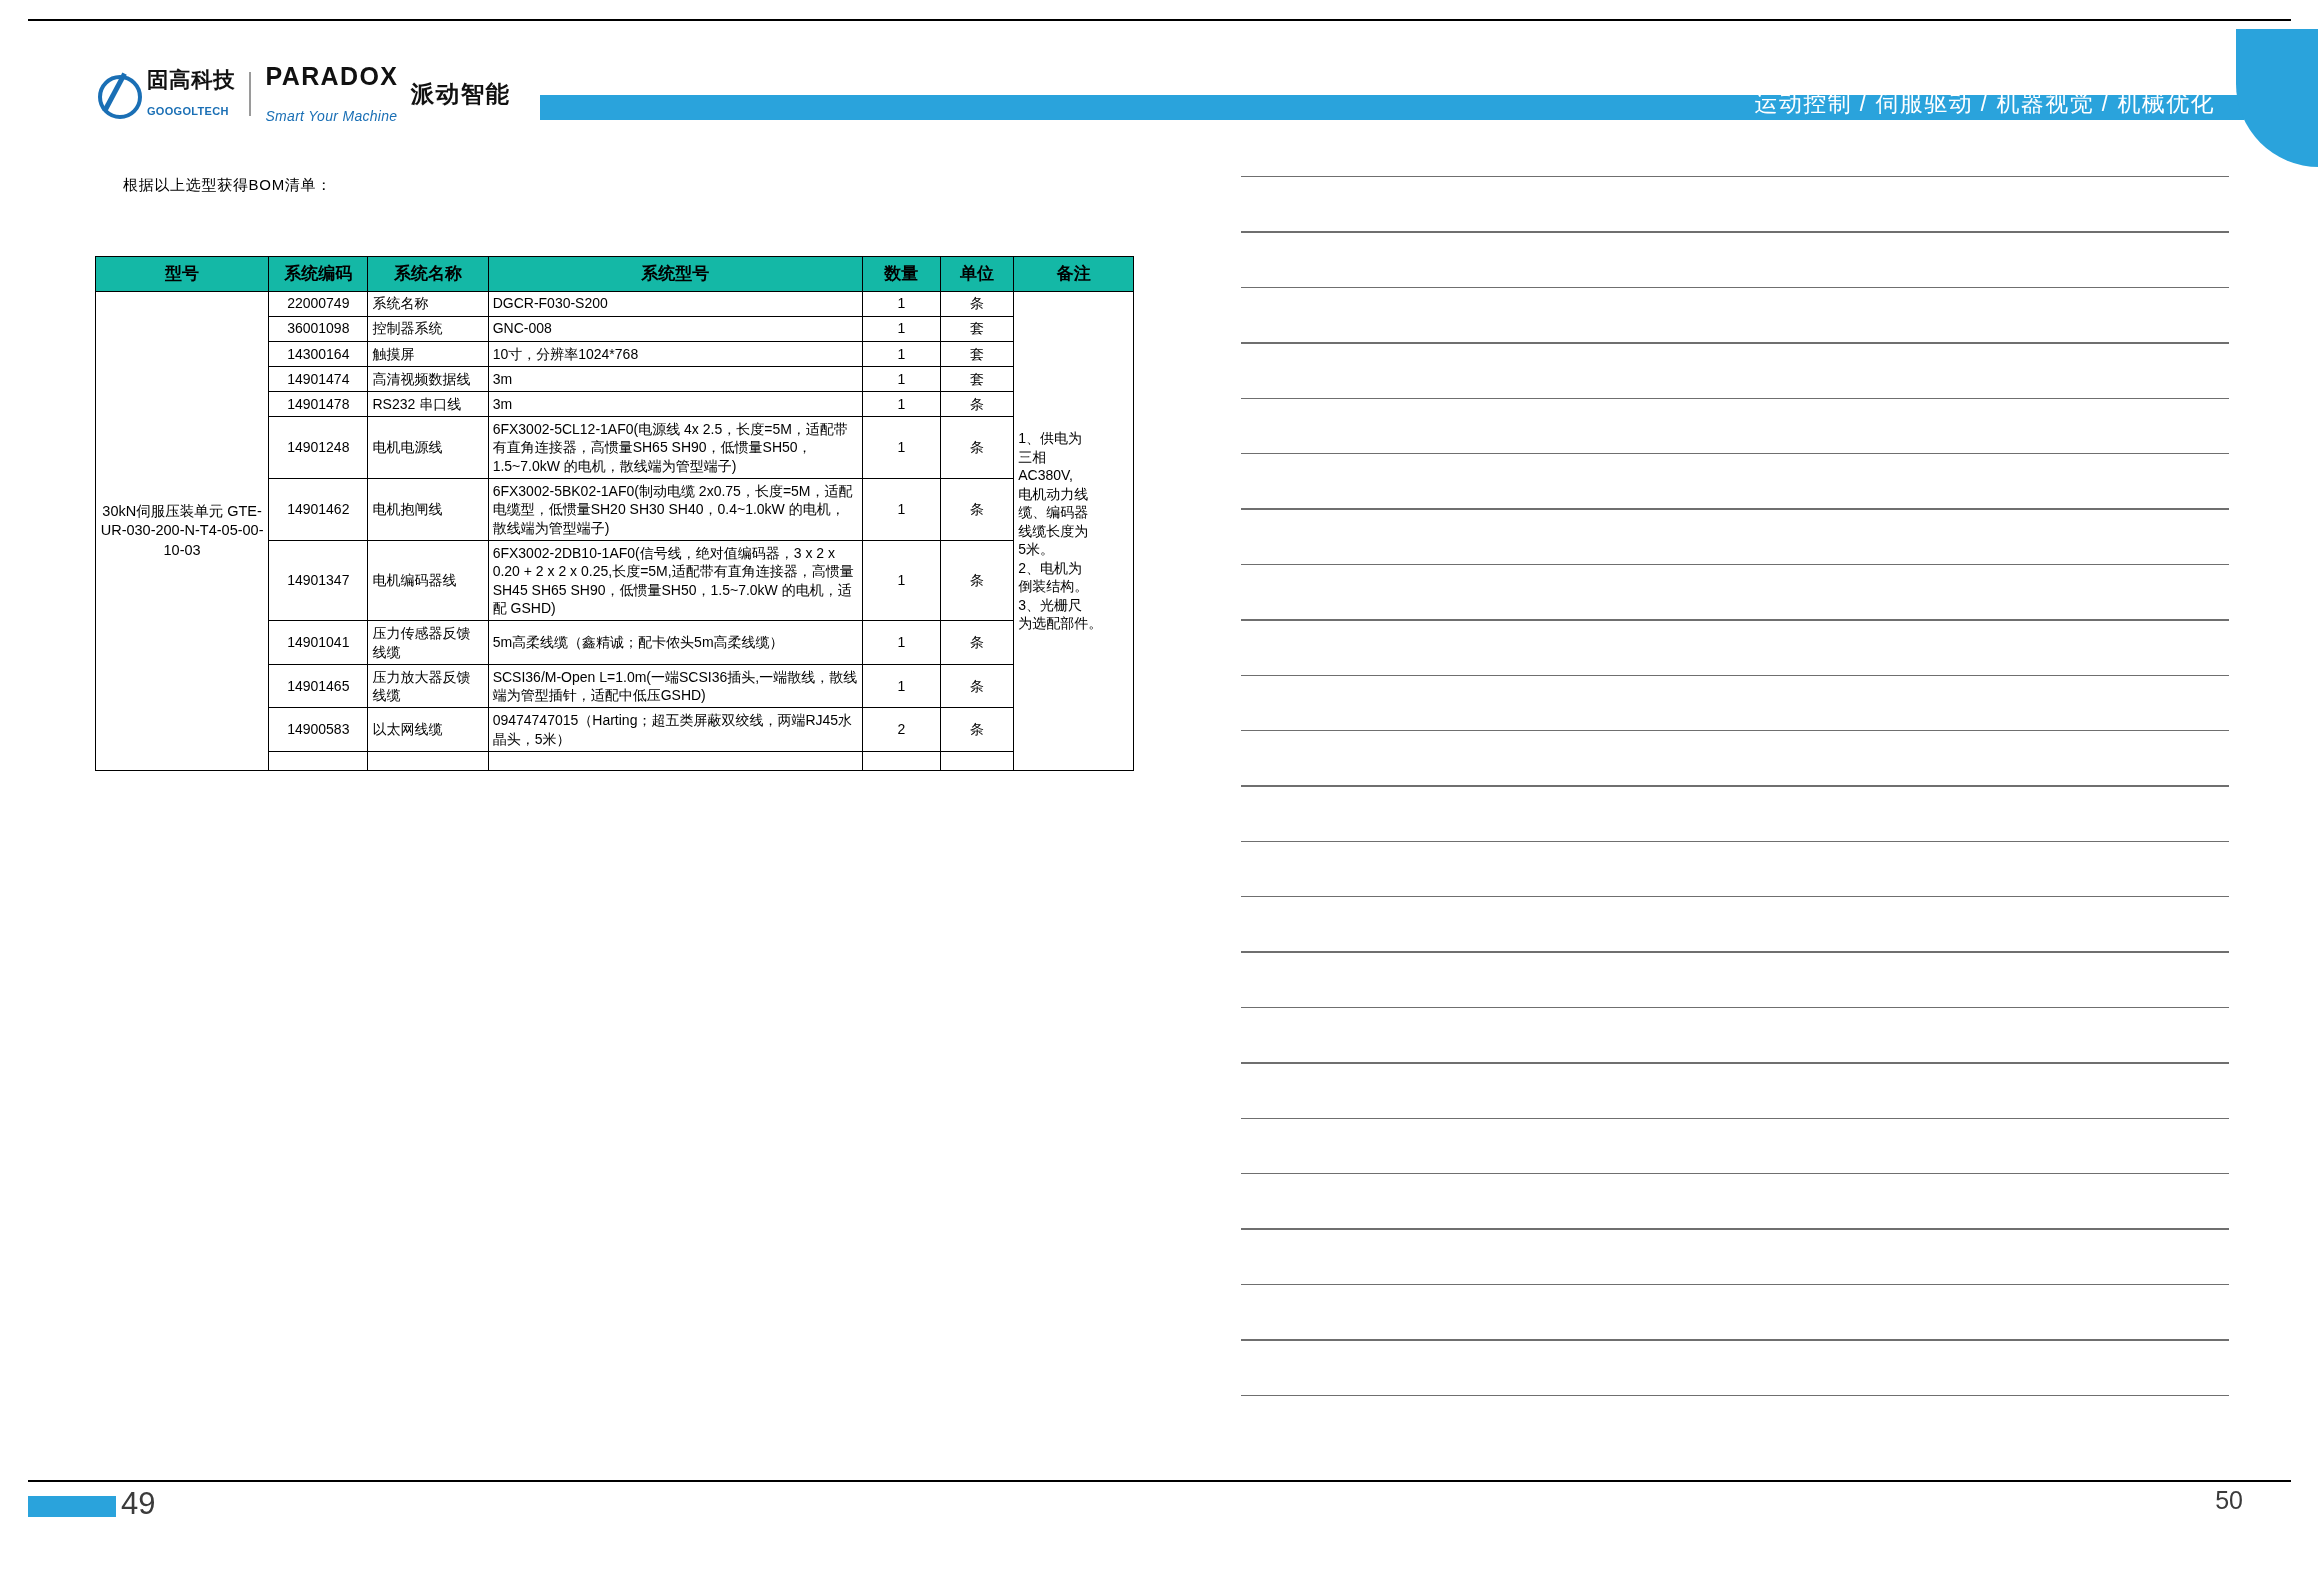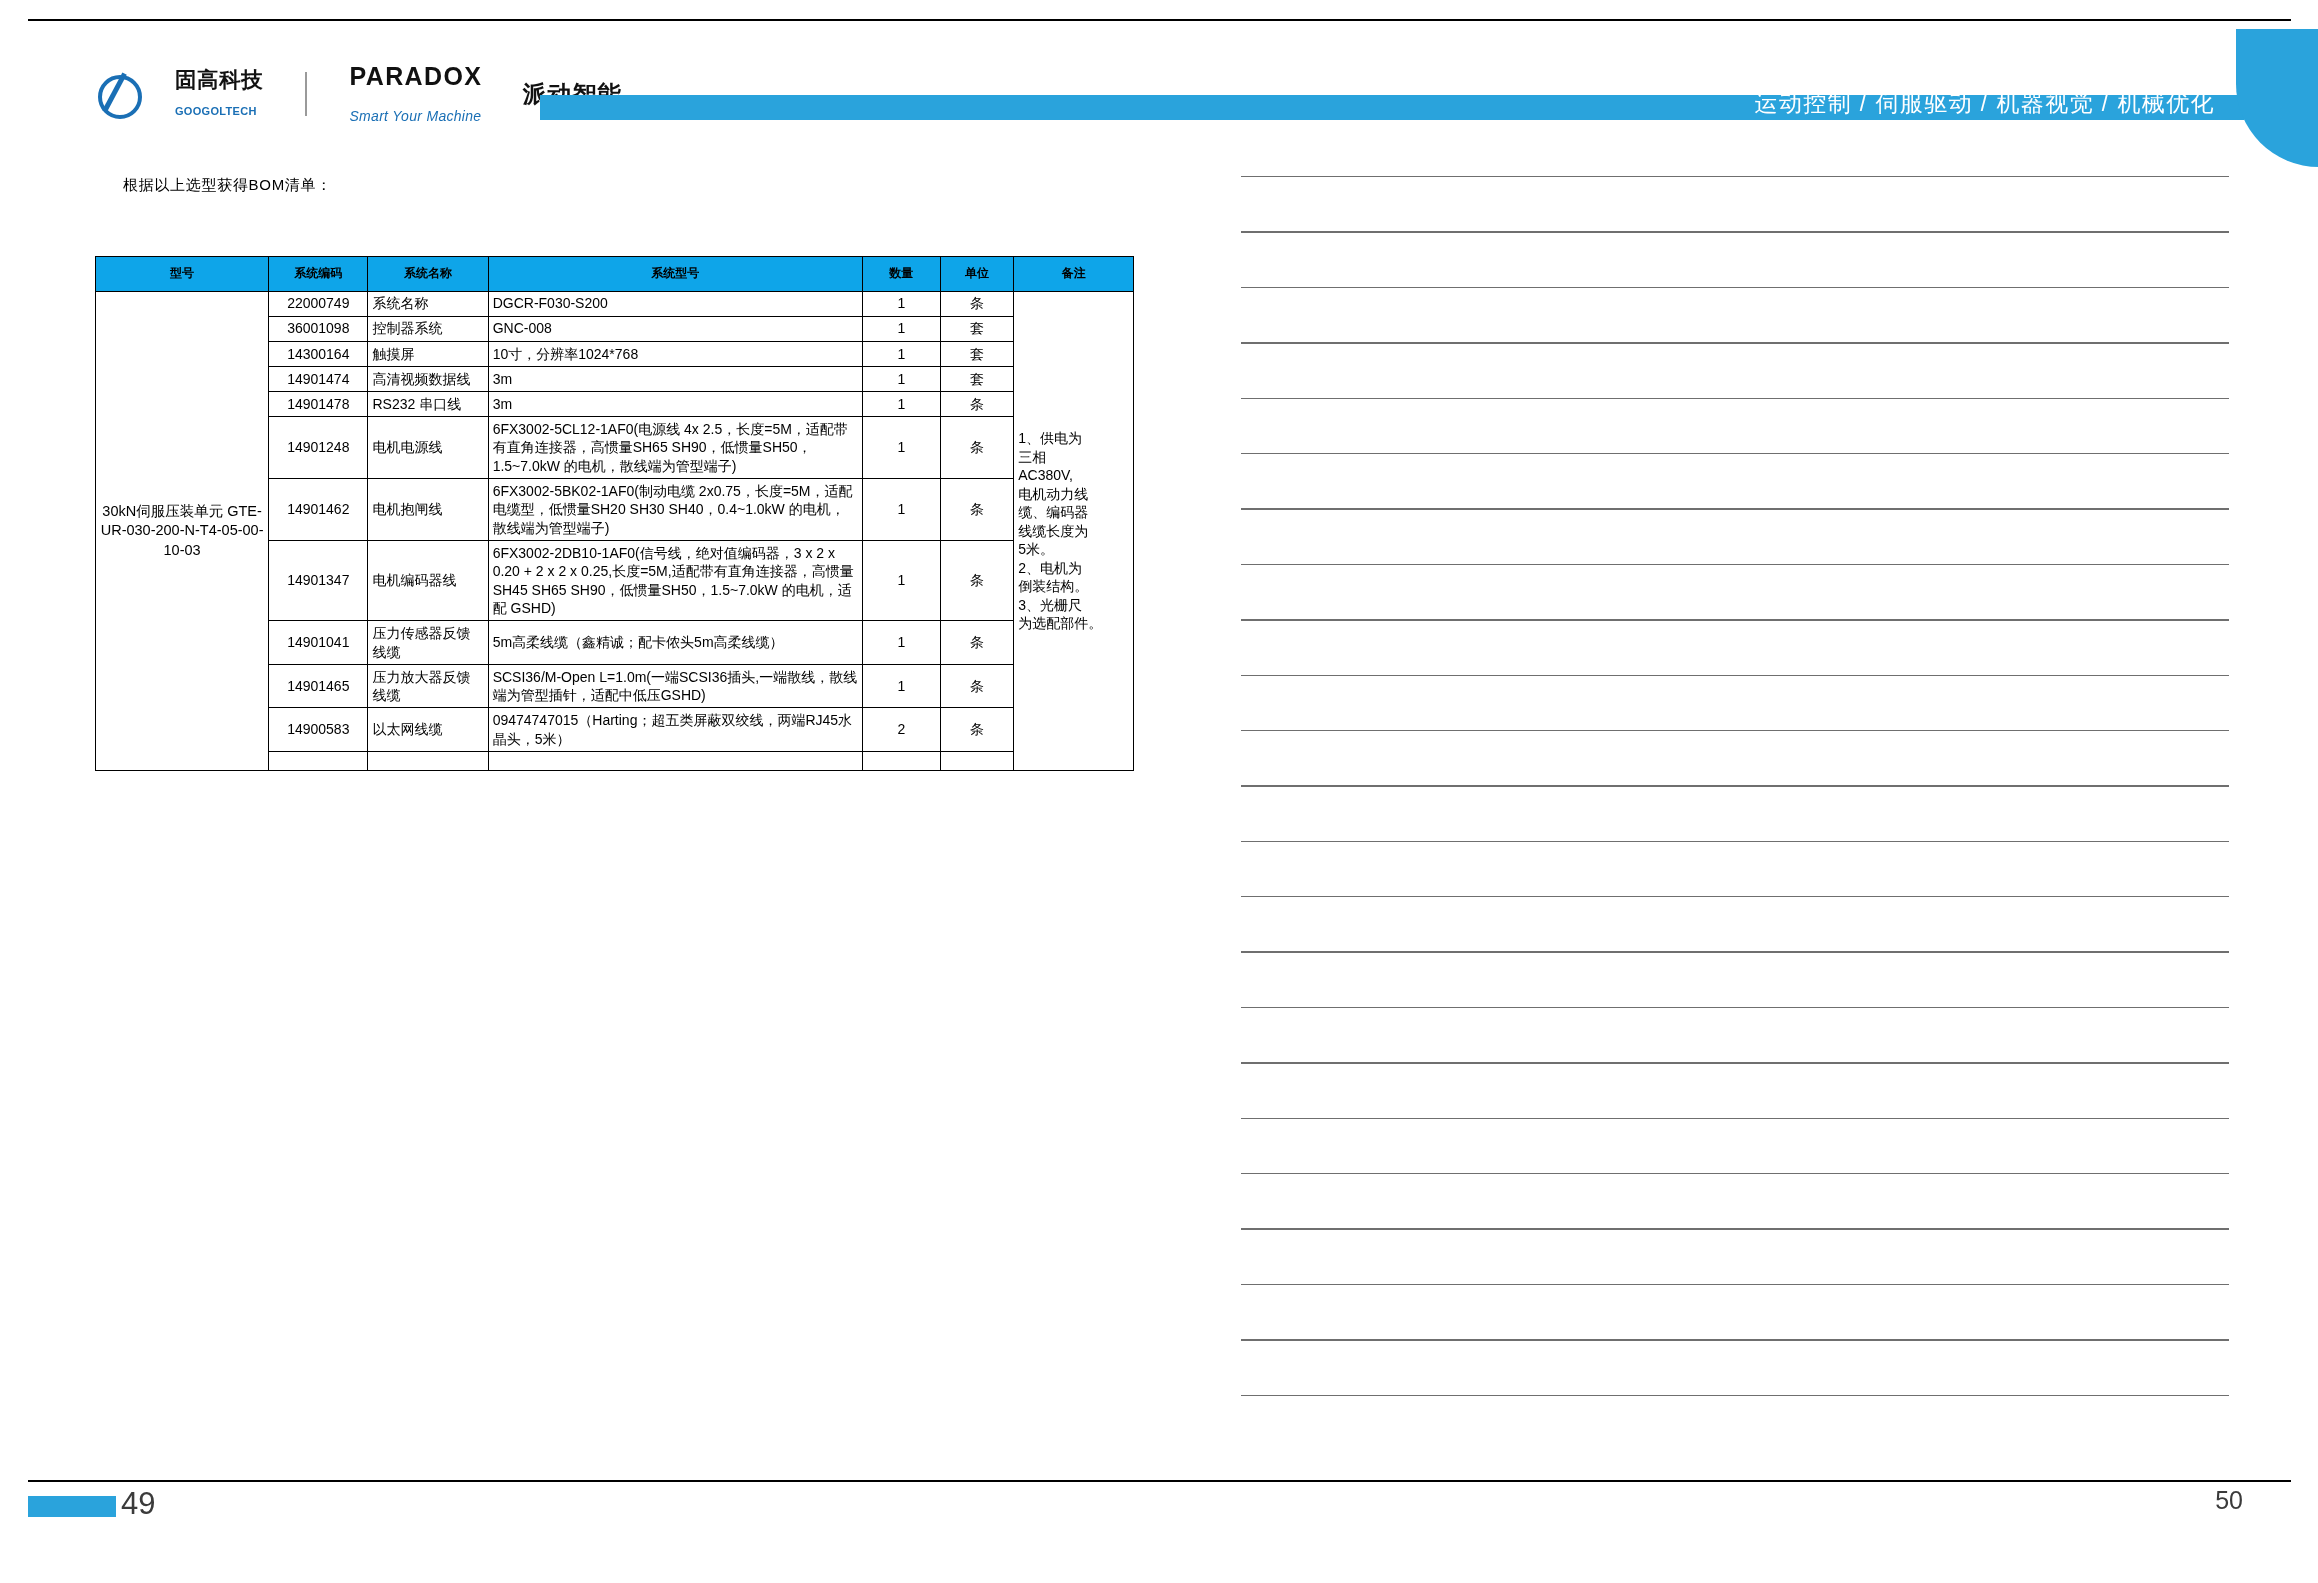--- a/index.html
+++ b/index.html
@@ -38,7 +38,6 @@
     display: flex;
     align-items: center;
     height: 55px;
-    gap: 28px;
   }
   .logo-mark {
     width: 43px;

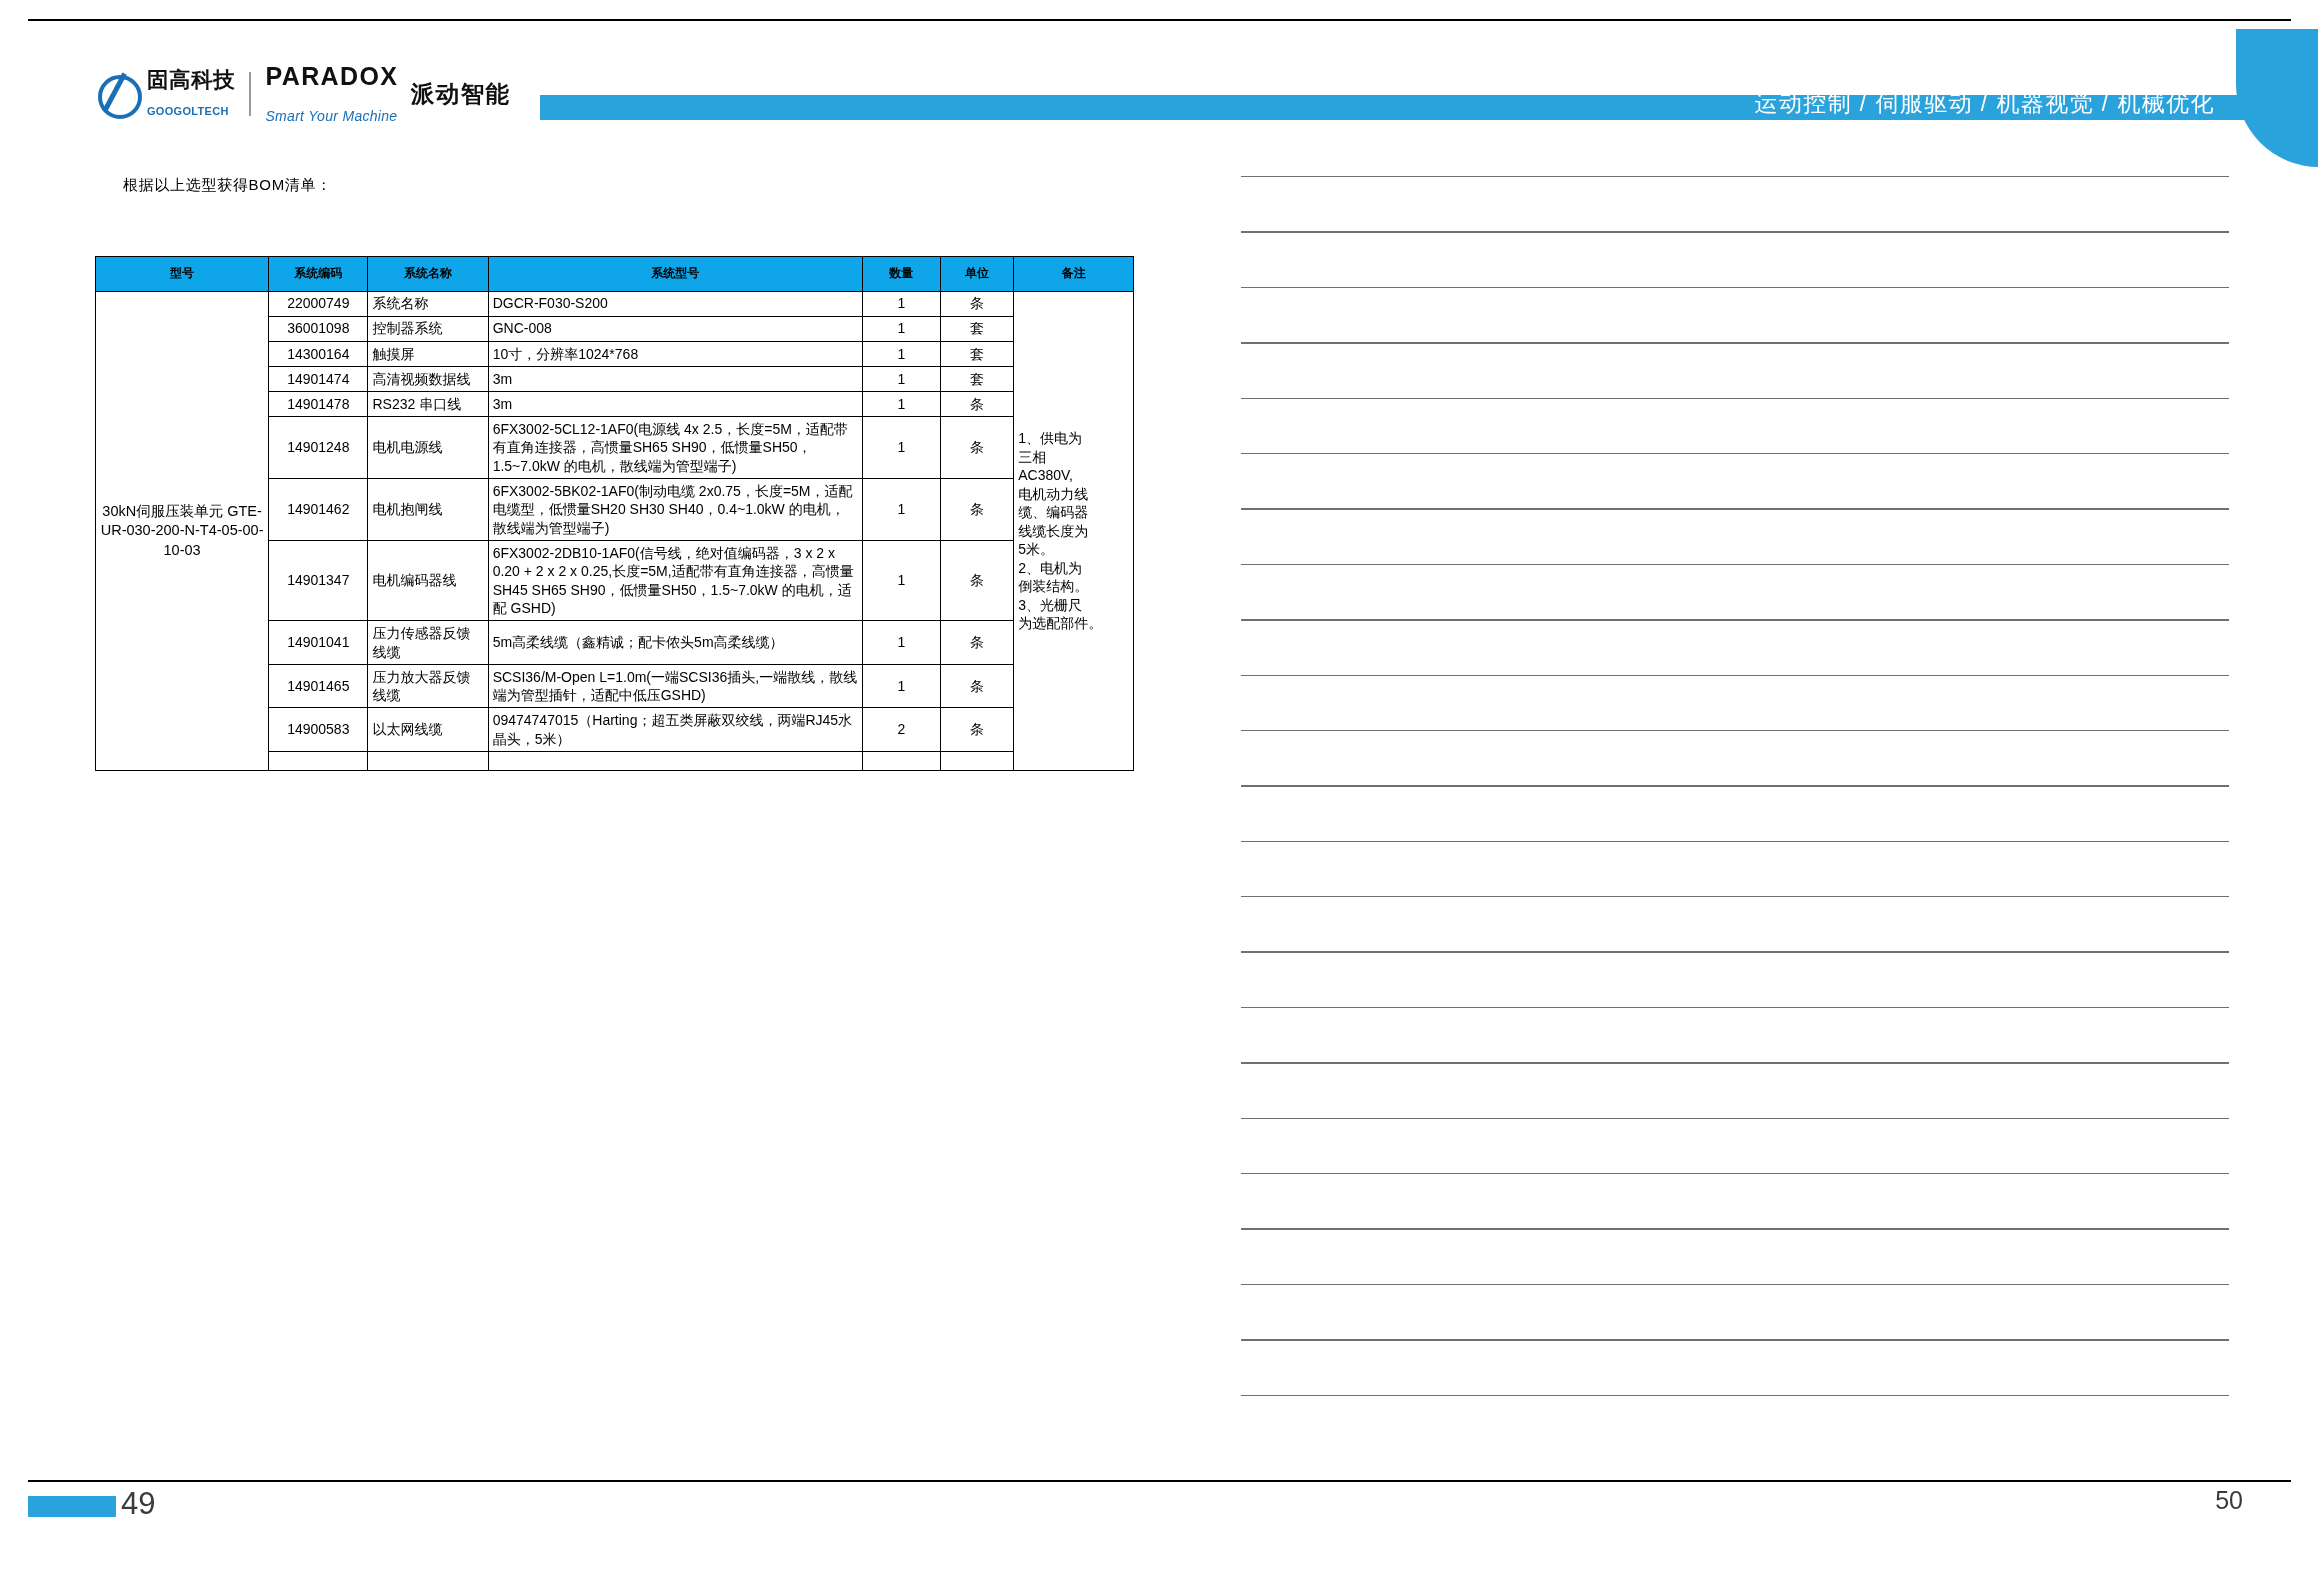--- a/index.html
+++ b/index.html
@@ -161,10 +161,10 @@
     word-break: break-word;
   }
   .bom-table thead th {
-    background: #0ea5e9;
+    background: #14b8a6;
     text-align: center;
     font-weight: 700;
-    font-size: 12px;
+    font-size: 17px;
     height: 28px;
   }
   .c-model   { width: 164px; text-align: center; font-size: 14.5px; line-height: 1.5; }

